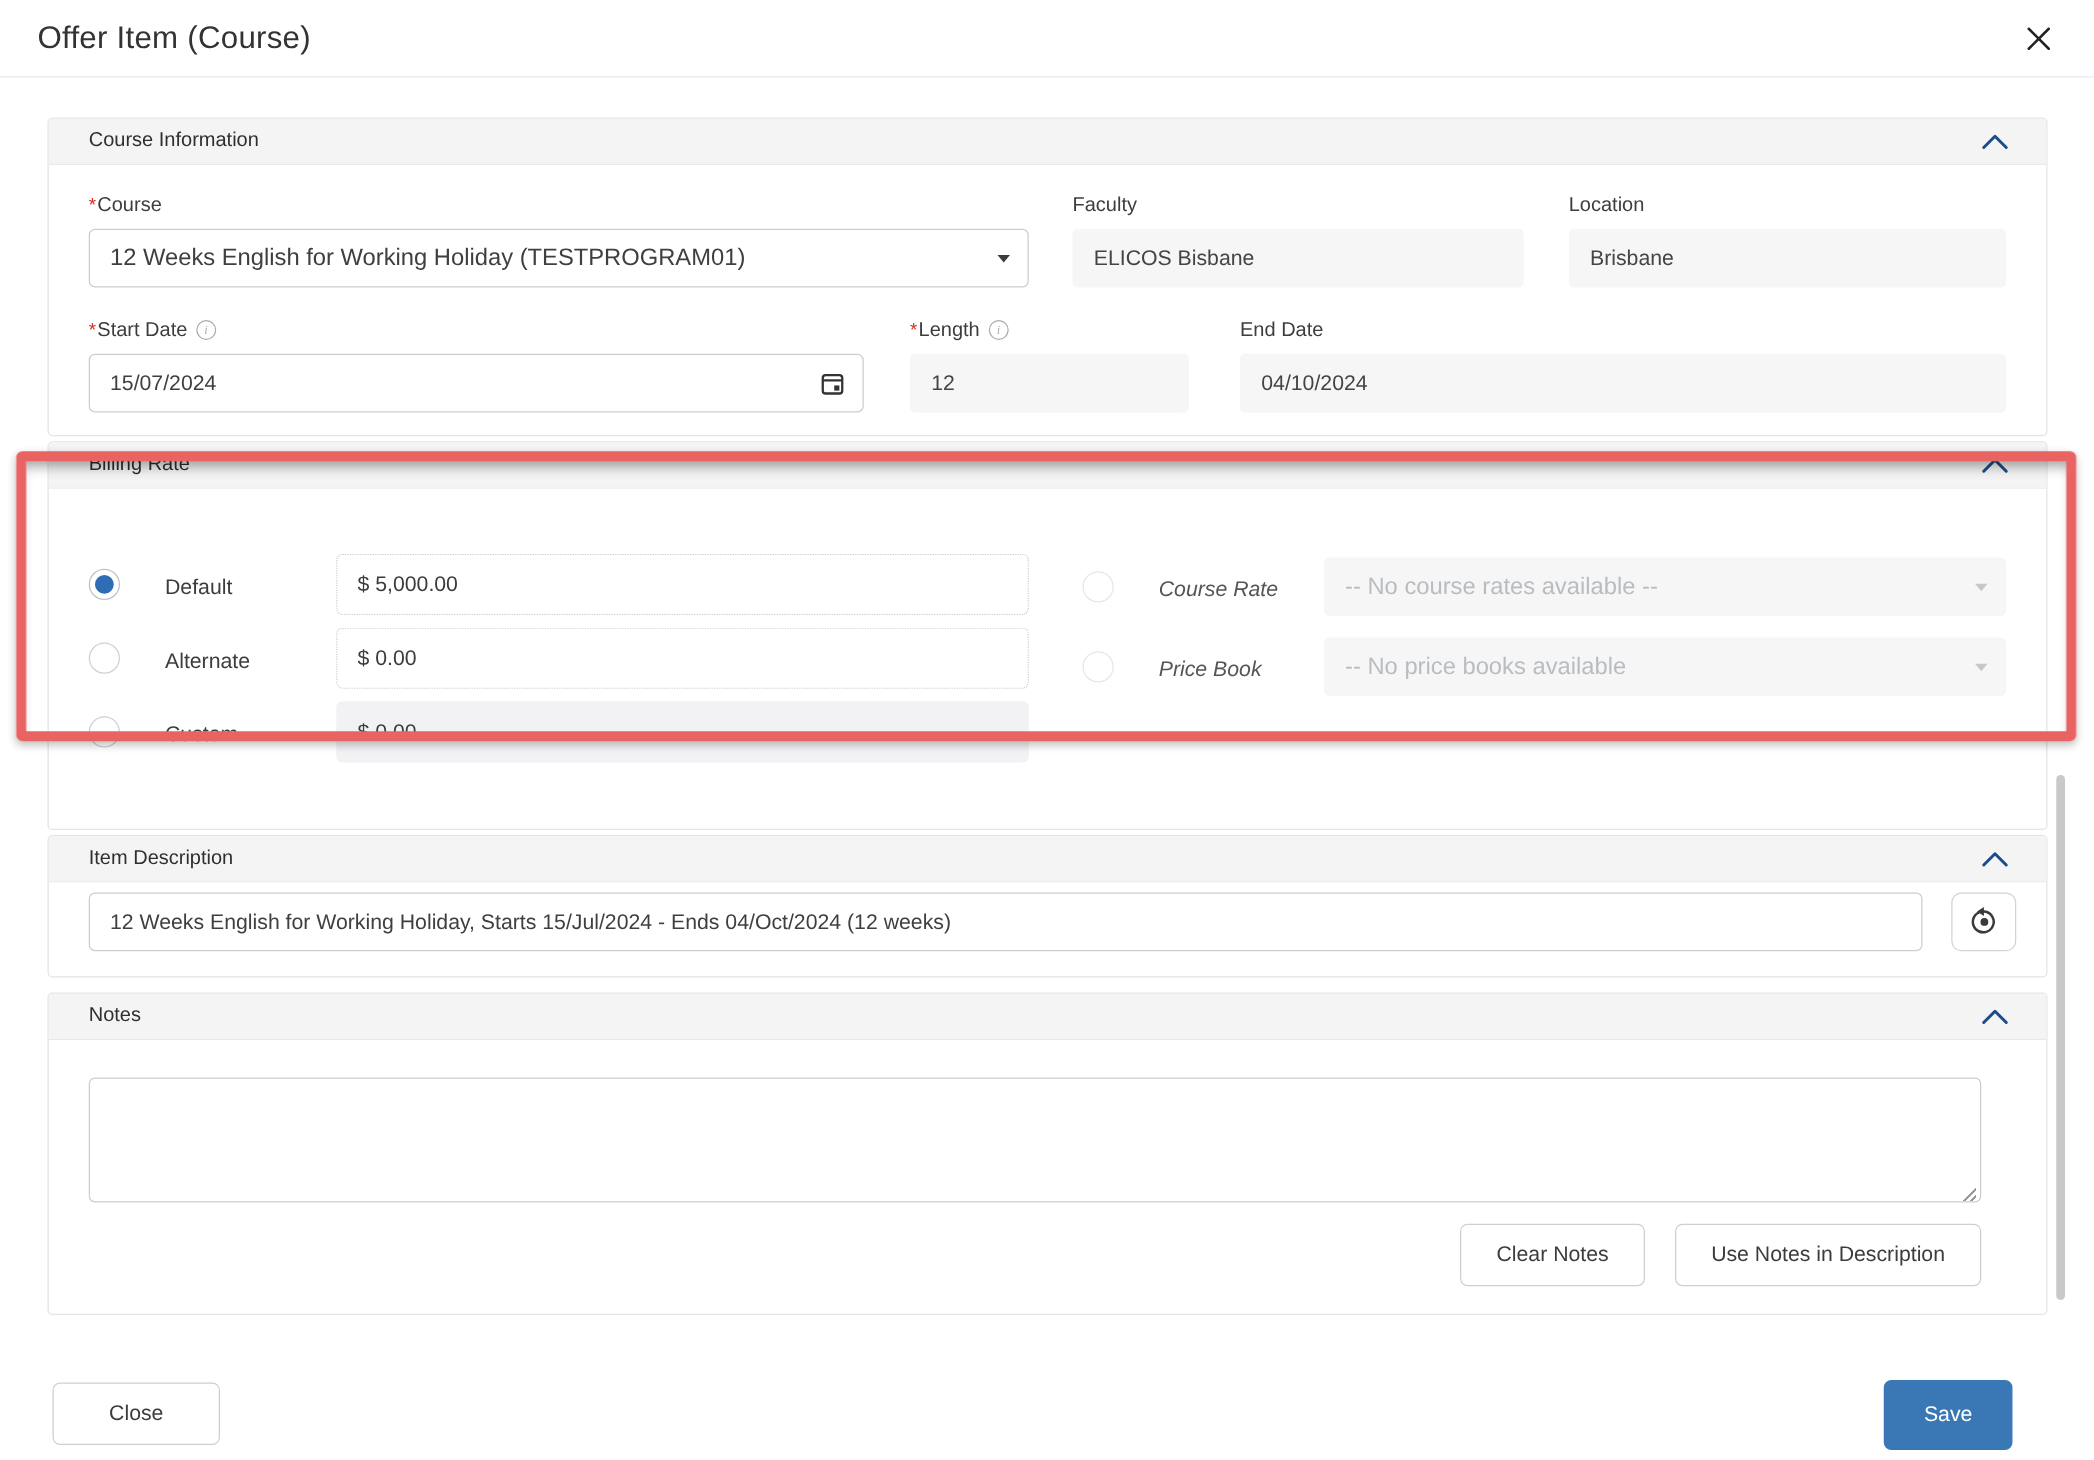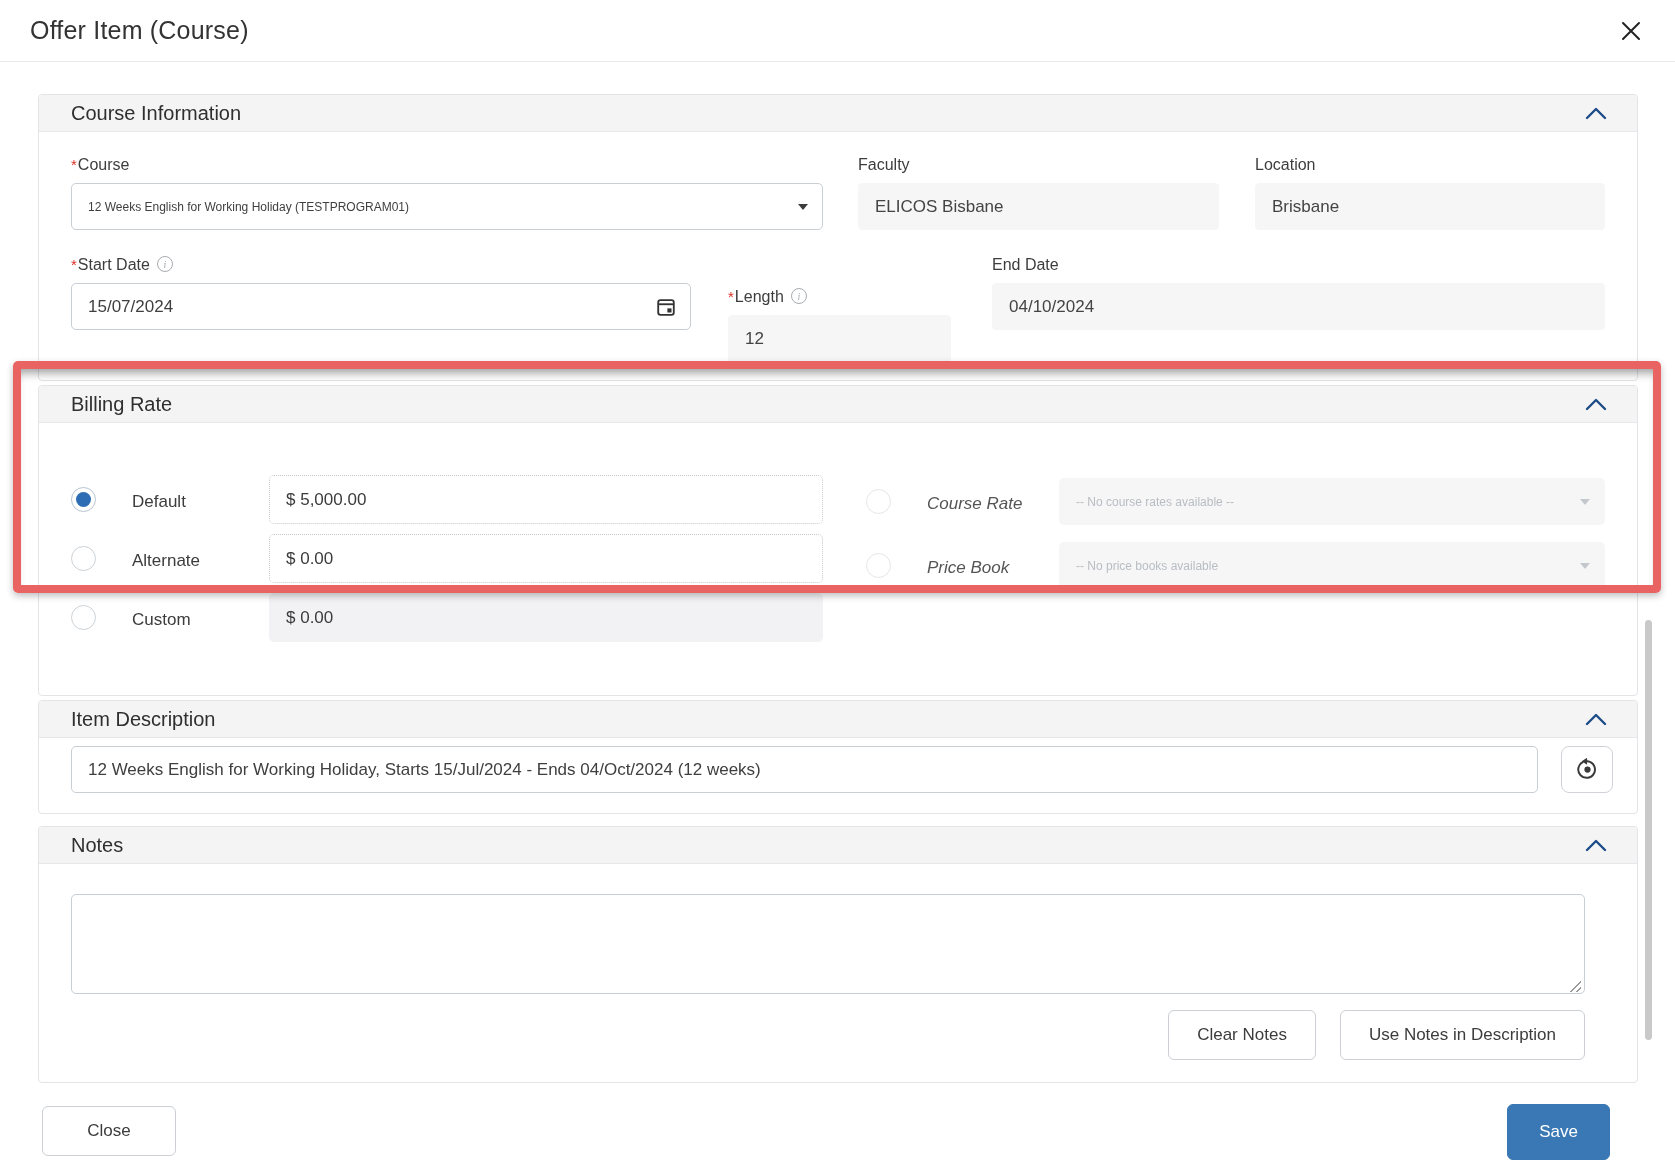--- a/index.html
+++ b/index.html
@@ -23,7 +23,7 @@
     height:37px; display:flex; align-items:center; justify-content:space-between;
     padding:0 30px 0 32px; border-radius:4px 4px 0 0;
   }
-  .panel-title{ font-size:20px; color:#2f2f2f; }
+  .panel-title{ font-size:16px; color:#2f2f2f; }
   .chevron{ line-height:0; cursor:pointer; }
   .panel-body{ padding:24px 32px 18px; }
   

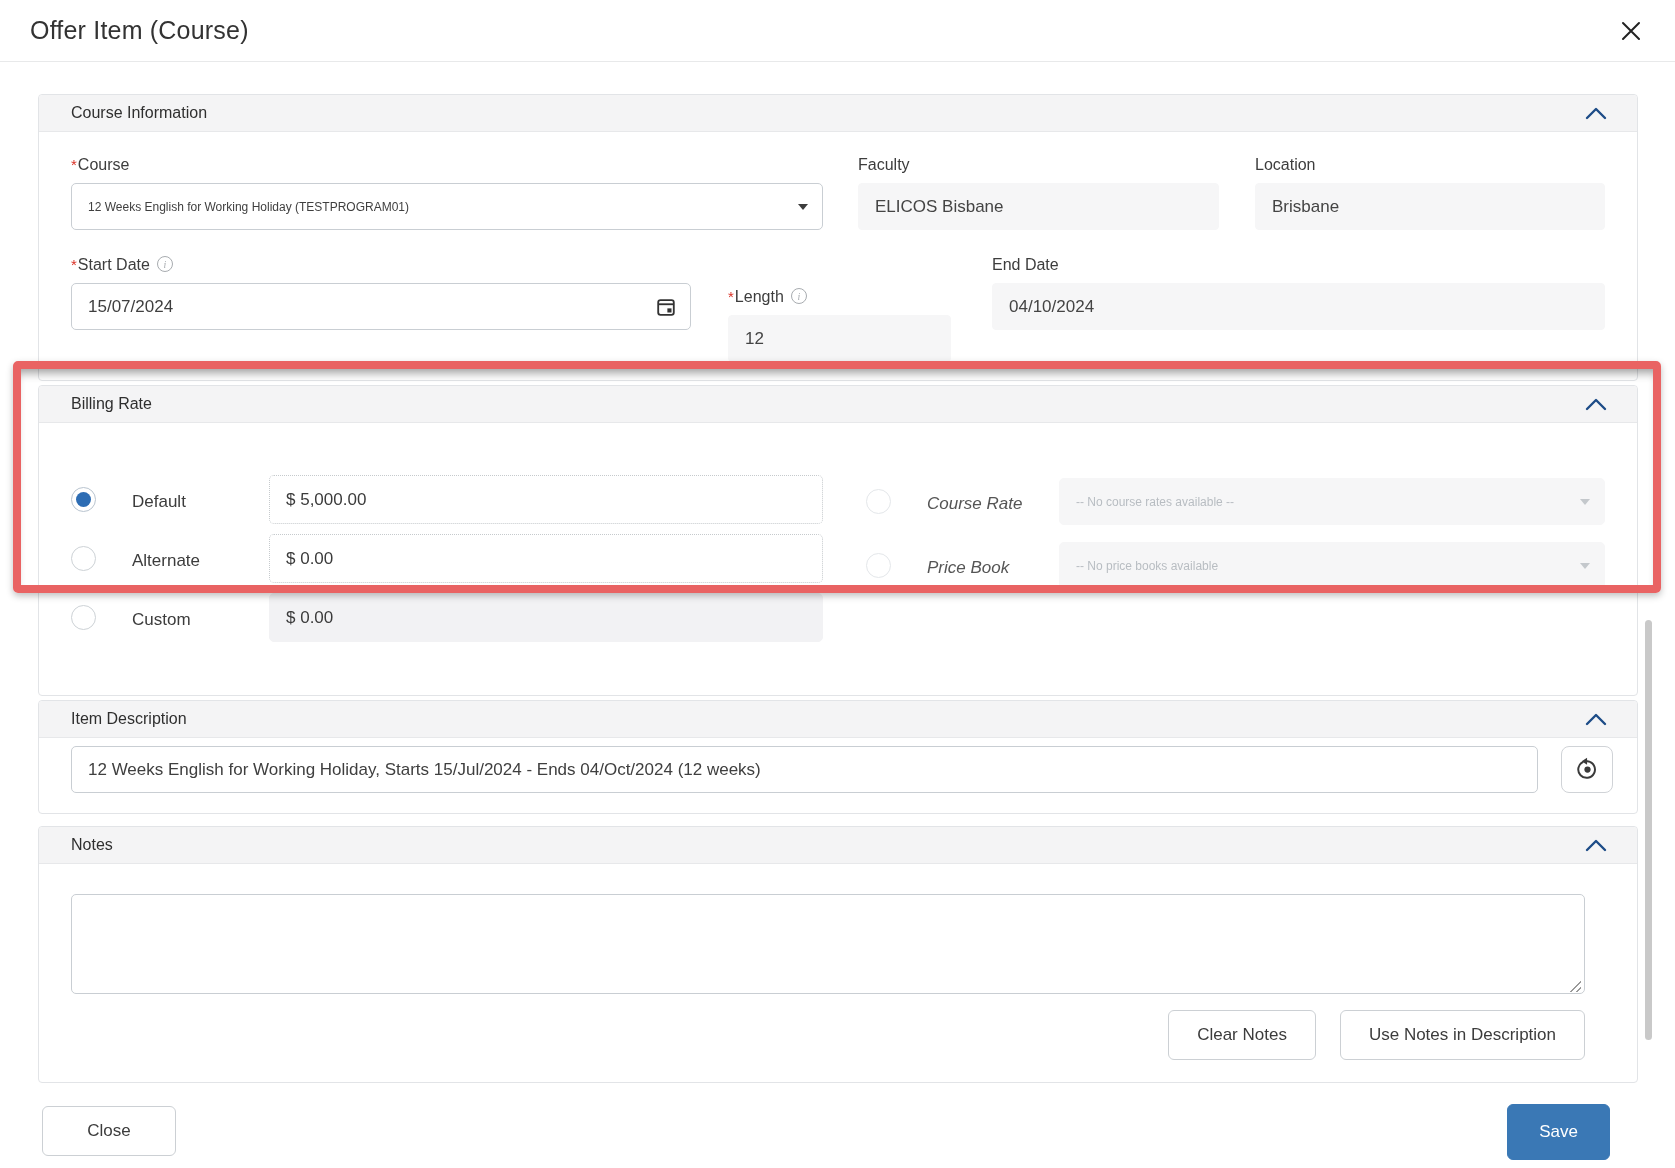--- a/index.html
+++ b/index.html
@@ -49,7 +49,7 @@
   .select{
     height:47px; border:1px solid #c9ced3; border-radius:5px; background:#fff;
     display:flex; align-items:center; justify-content:space-between;
-    padding:0 14px 0 16px; font-size:12px; color:#3f3f3f; cursor:pointer;
+    padding:0 14px 0 16px; font-size:19px; color:#3f3f3f; cursor:pointer;
   }
   .caret{ width:0; height:0; border-left:5px solid transparent; border-right:5px solid transparent; border-top:6px solid #3c3c3c; }
   .select.disabled{ background:#f6f6f7; border-color:#f6f6f7; color:#b8bdc2; cursor:default; }

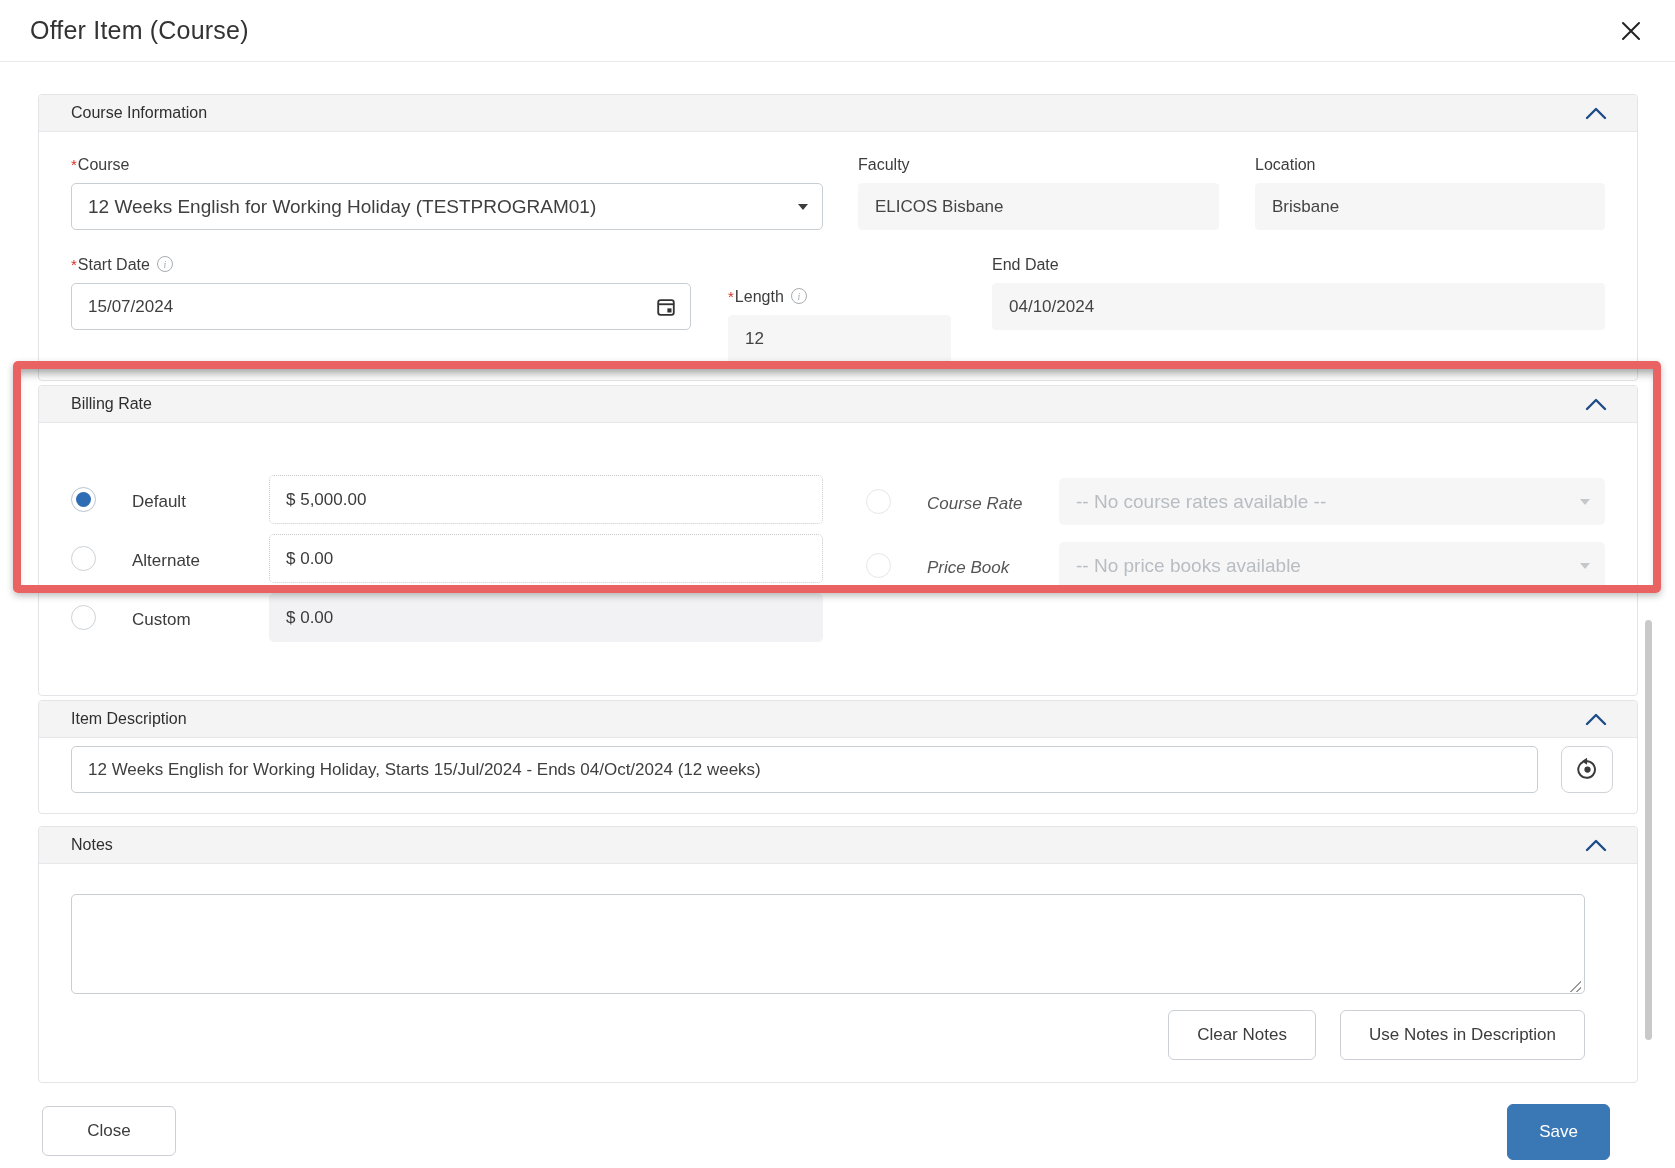--- a/index.html
+++ b/index.html
@@ -60,7 +60,7 @@
   .ci-row1 .field-location{ flex:1; margin-left:36px; }
   .ci-row2{ margin-top:26px; }
   .ci-row2 .field-start{ width:620px; }
-  .ci-row2 .field-length{ width:223px; margin-left:37px;margin-top:32px; }
+  .ci-row2 .field-length{ width:223px; margin-left:37px; }
   .ci-row2 .field-end{ flex:1; margin-left:41px; }
   
   .billing-body{ padding:52px 32px 43px; display:flex; }

